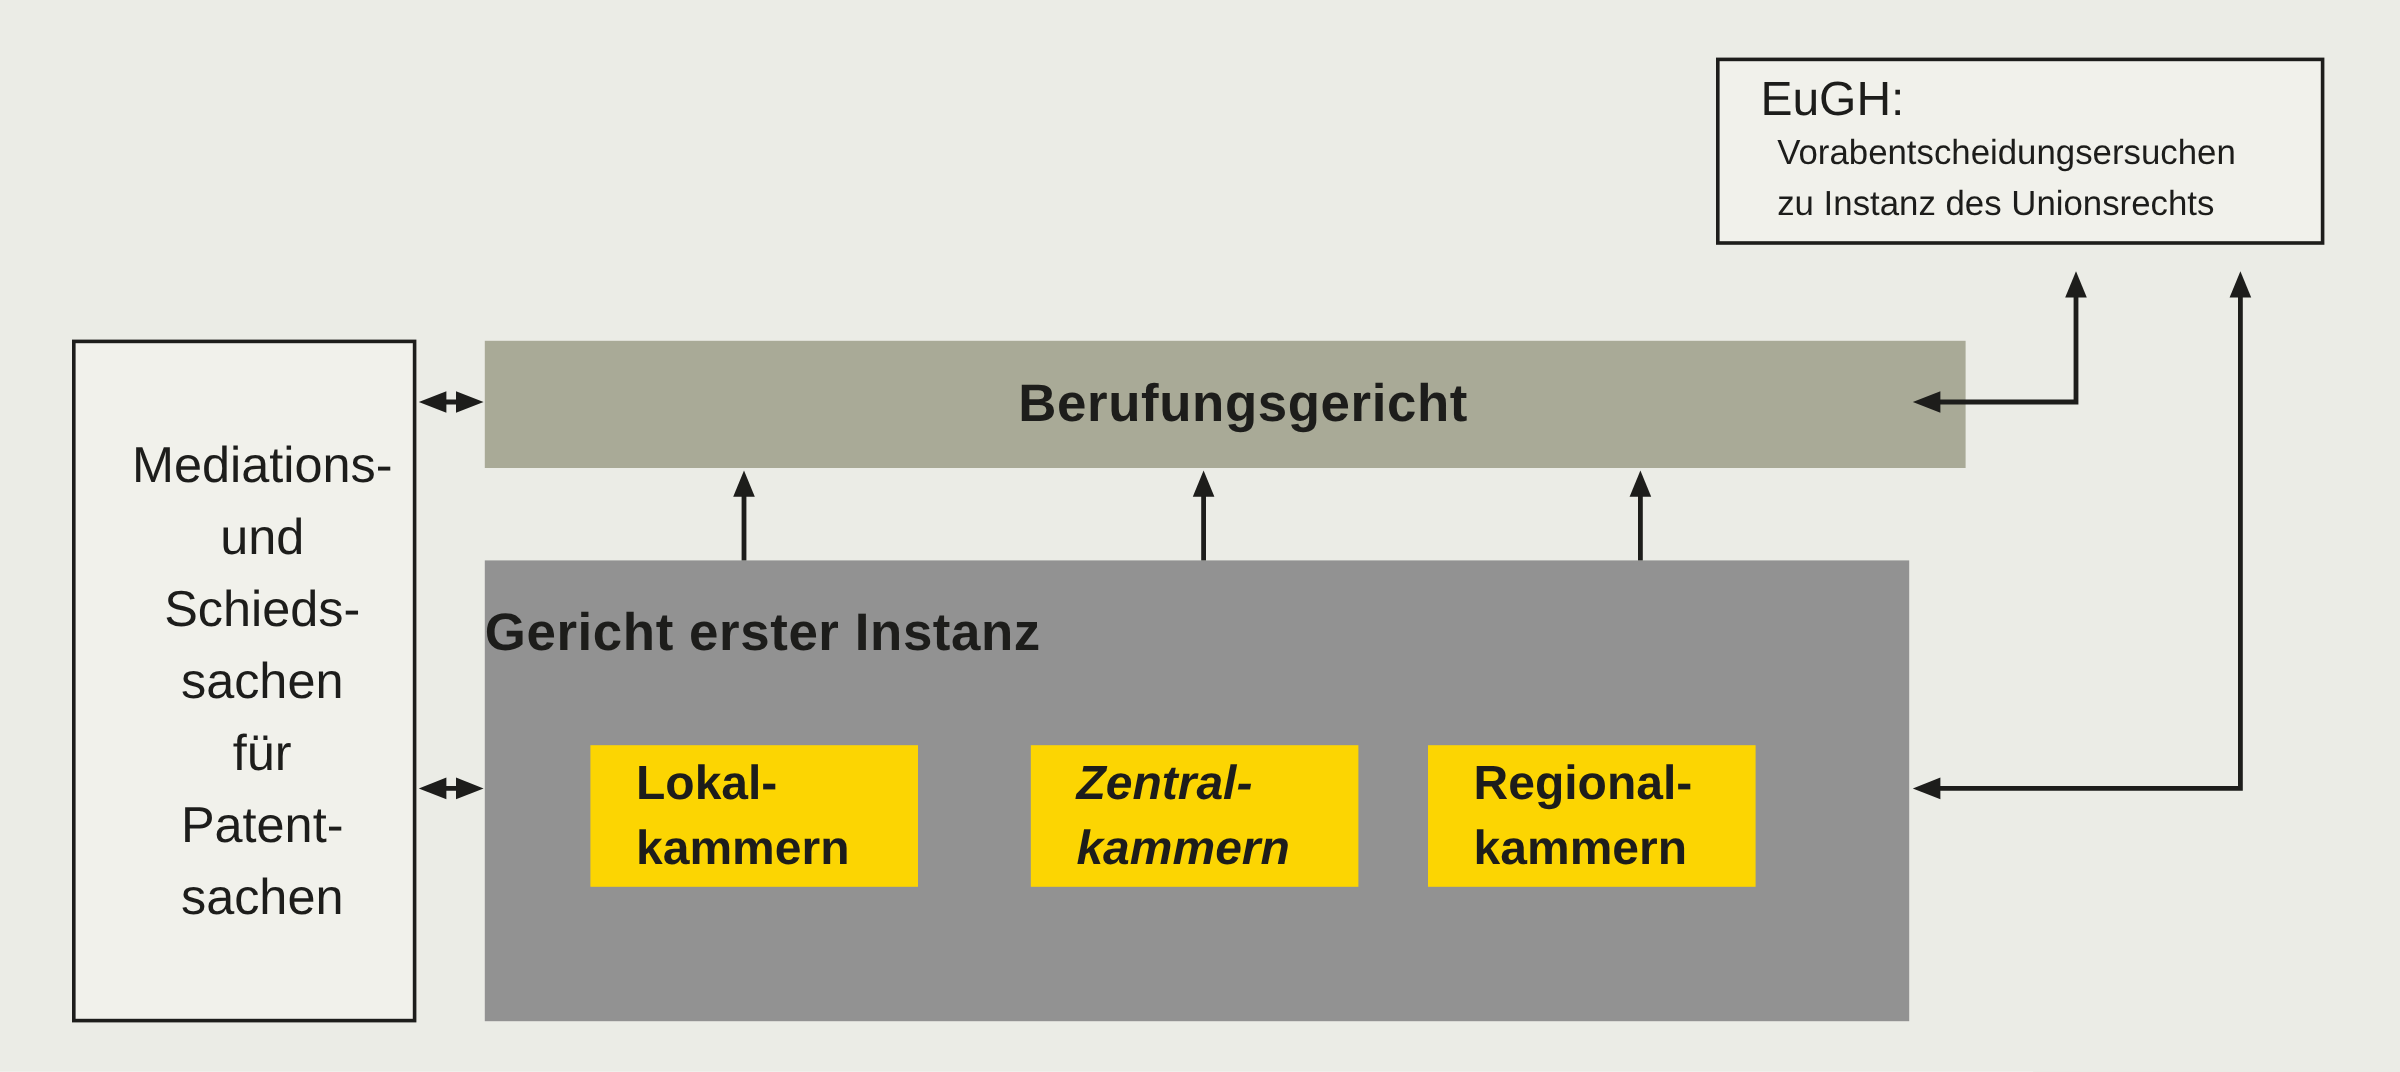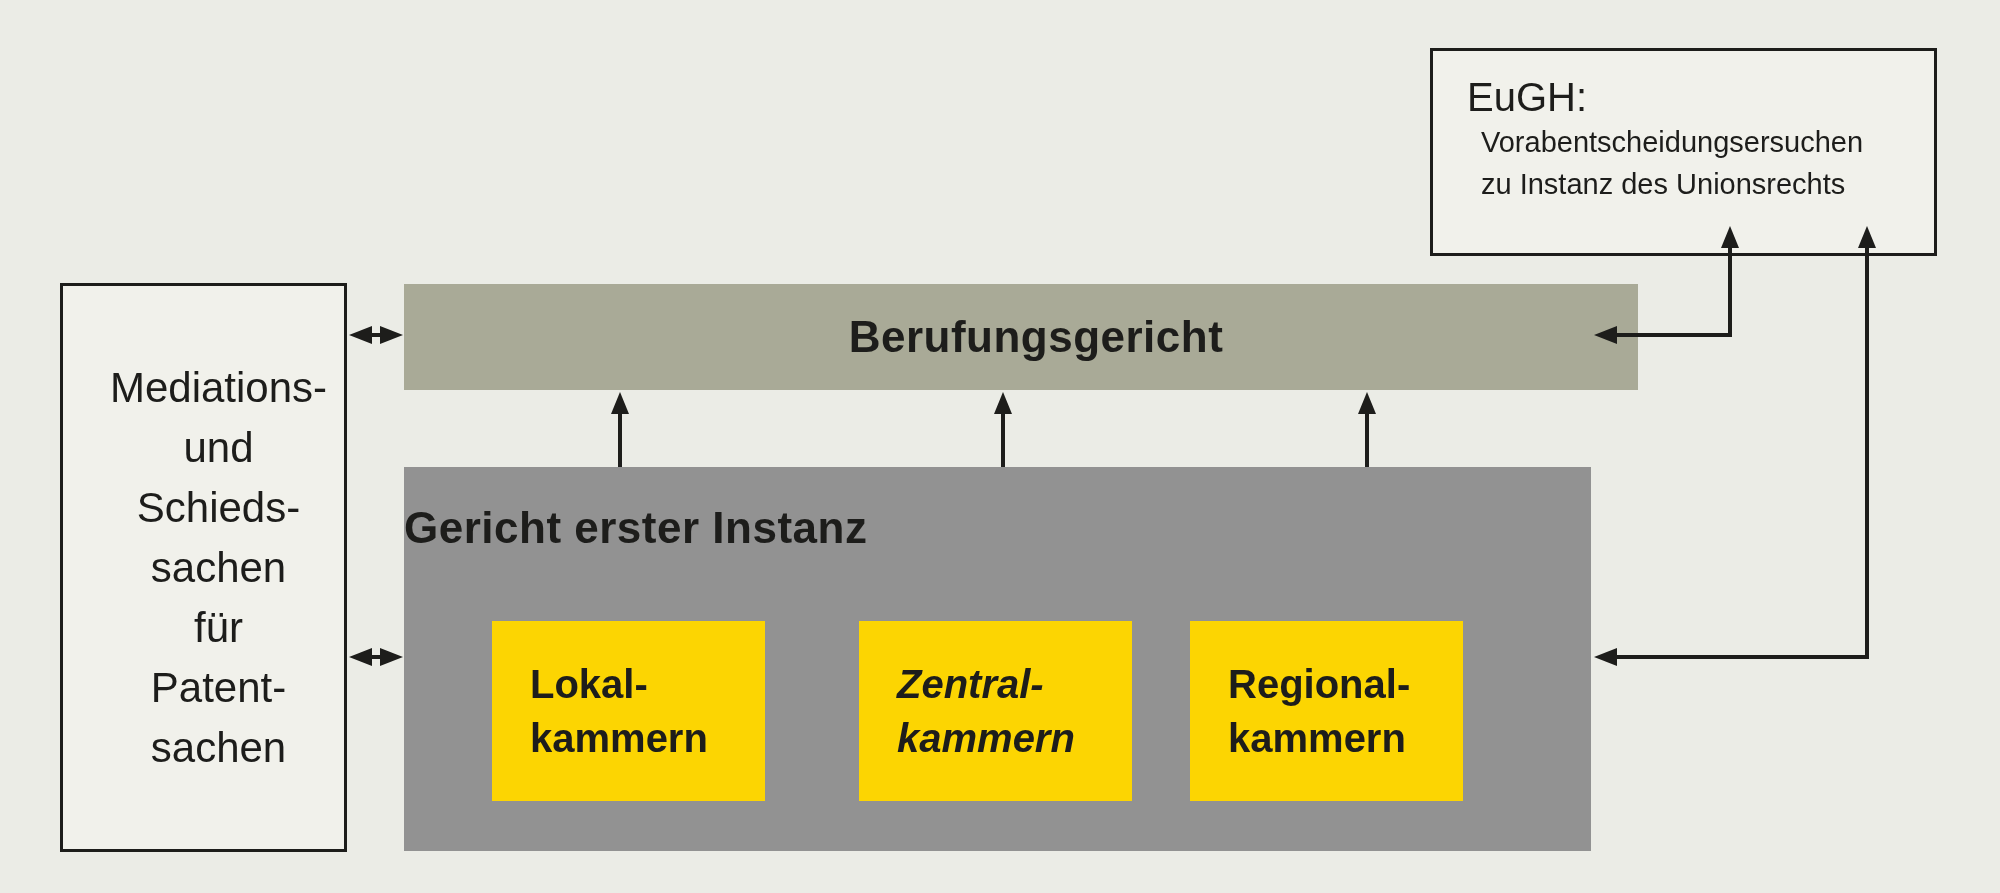--- a/index.html
+++ b/index.html
@@ -45,8 +45,8 @@
     left: 1430px;
     top: 48px;
     width: 507px;
-    height: 208px;
-    padding: 22px 0 0 34px;
+    height: 156px;
+    padding: 8px 0 0 34px;
   }
   #eugh-box .eugh-title {
     font-size: 40px;

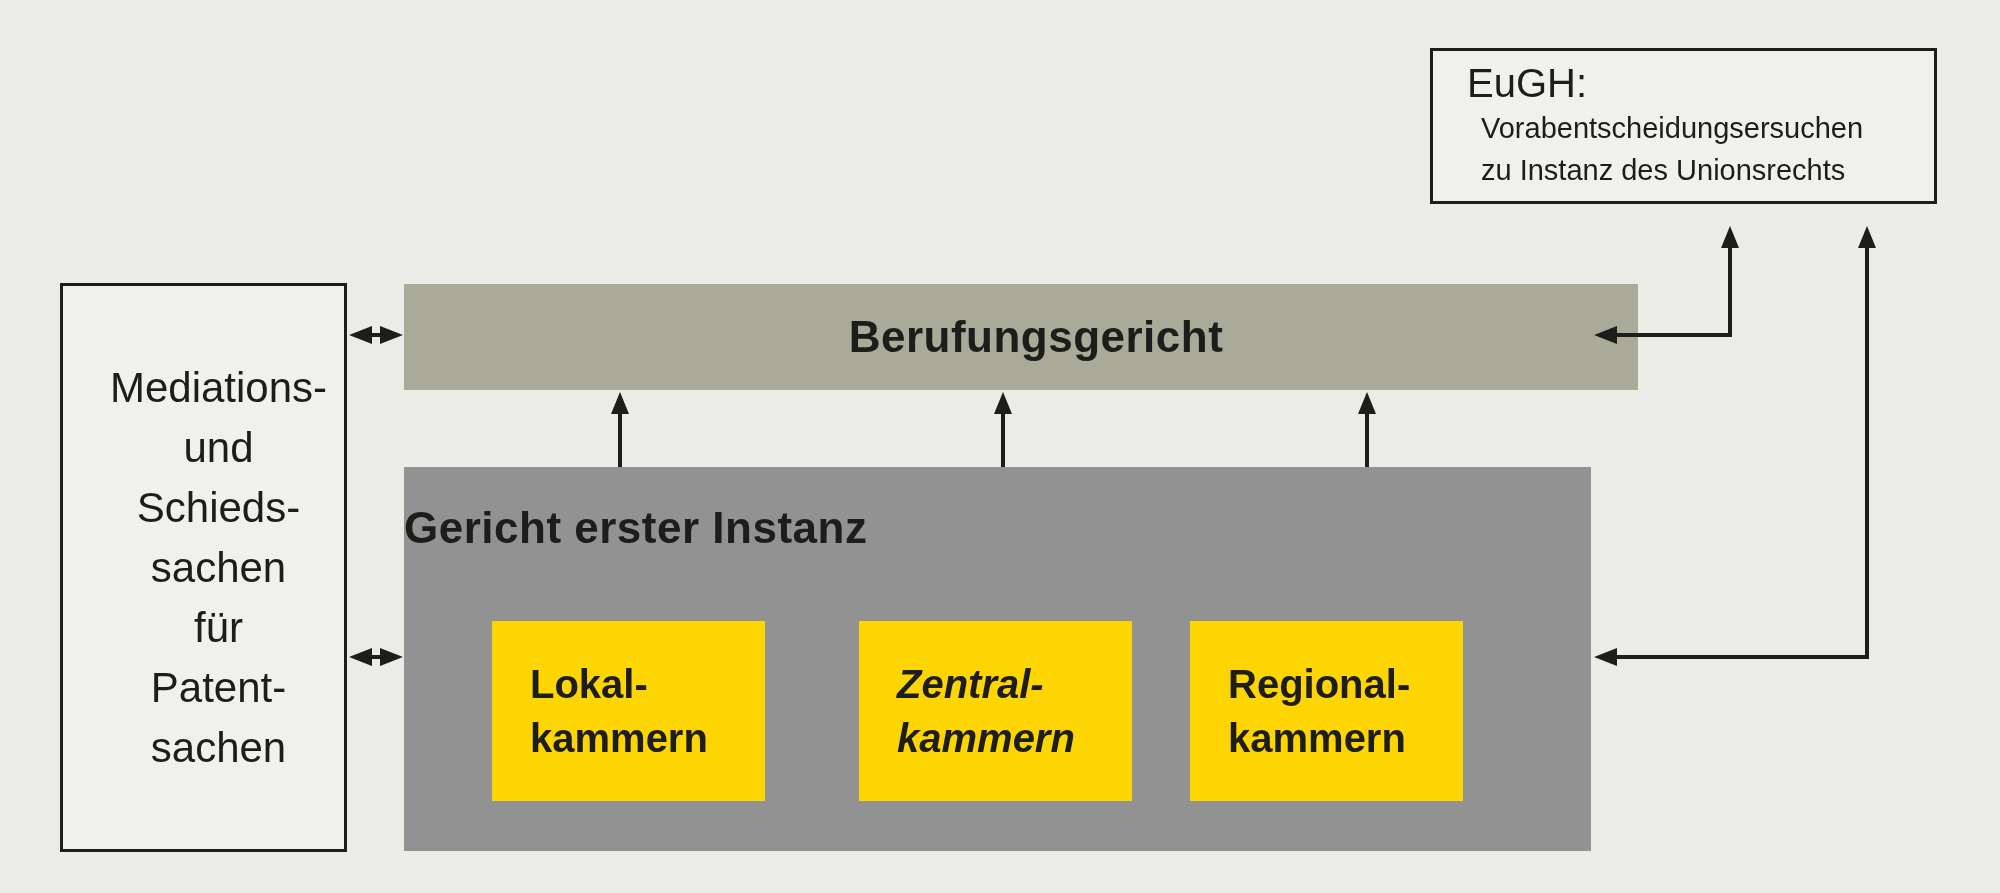--- a/index.html
+++ b/index.html
@@ -99,7 +99,7 @@
     position: absolute;
     top: 154px;            
     width: 273px;
-    height: 180px;
+    height: 118px;
     background: var(--chamber-bg, #fcd502);
     display: flex;
     flex-direction: column;

